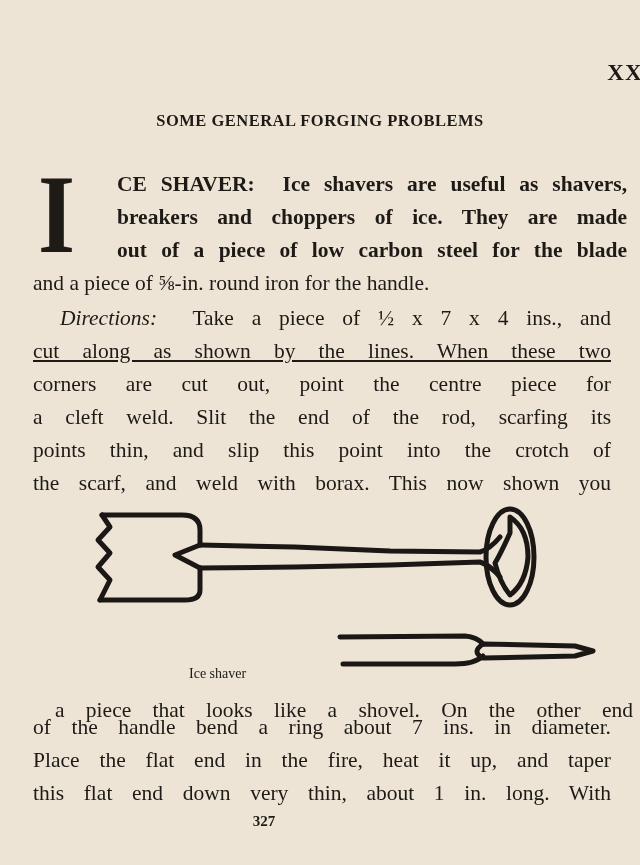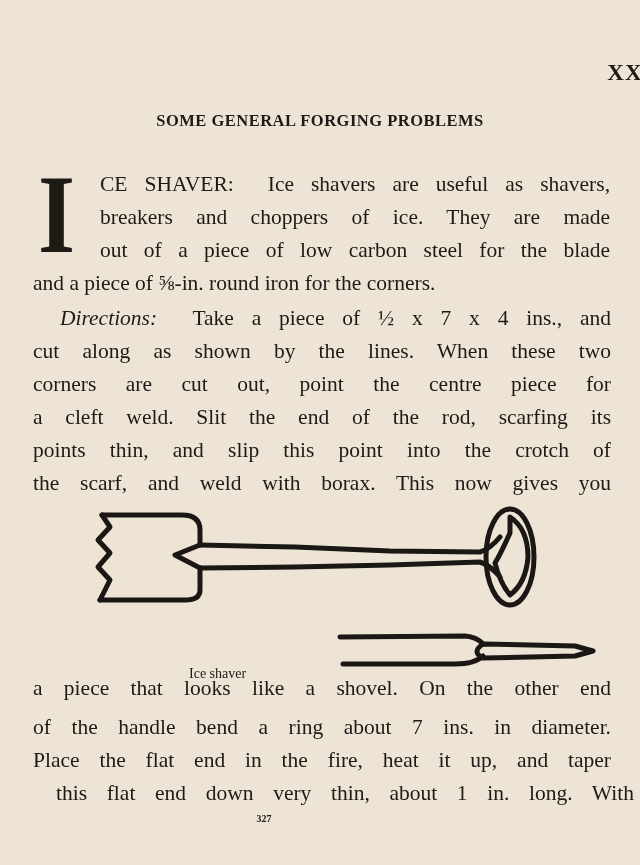--- a/index.html
+++ b/index.html
@@ -24,7 +24,7 @@
     text-align:justify; text-align-last:justify;
   }
   .line.indent { left:60px; width:551px; }
-  .line.dc { left:100px; width:510px; }
+  .line.dc { left:117px; width:510px;font-weight:bold; }
   .line.last { text-align-last:left; }
   .dropcap {
     position:absolute; left:38px; top:170px;

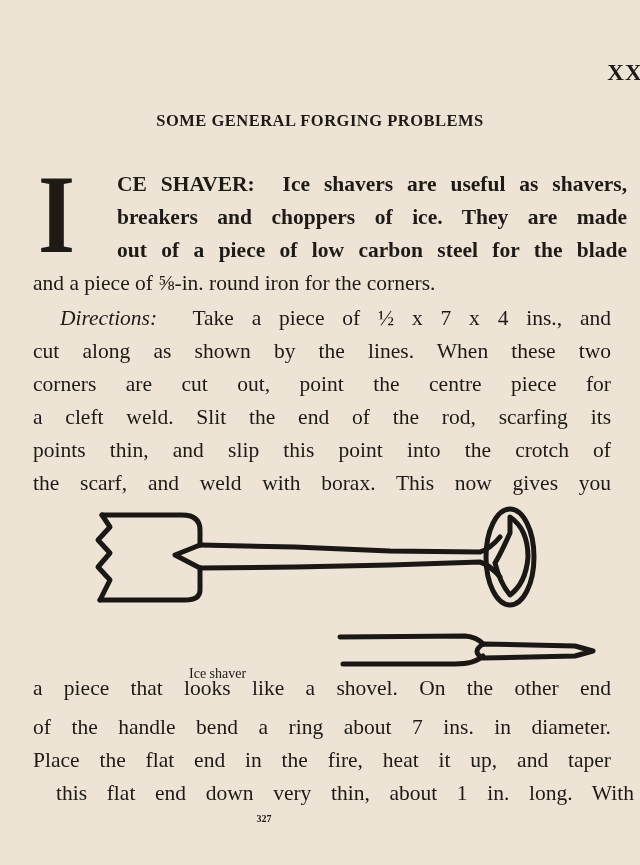--- a/index.html
+++ b/index.html
@@ -54,7 +54,7 @@
 <div class="line dc" style="top:168px;"><span style="font-style:normal;">CE SHAVER:</span>&nbsp; <span>Ice shavers are useful as shavers,</span></div>
 <div class="line dc" style="top:201px;">breakers and choppers of ice.  They are made</div>
 <div class="line dc" style="top:234px;">out of a piece of low carbon steel for the blade</div>
-<div class="line last" style="top:267px;">and a piece of ⅝-in. round iron for the corners.</div>
+<div class="line last" style="top:267px;">and a piece of ⅝-in. round iron for the handle.</div>
 
 <div class="line indent" style="top:302px;"><i class="it">Directions:</i>&nbsp; <span>Take a piece of ½ x 7 x 4 ins., and</span></div>
 <div class="line" style="top:335px;">cut along as shown by the lines.  When these two</div>

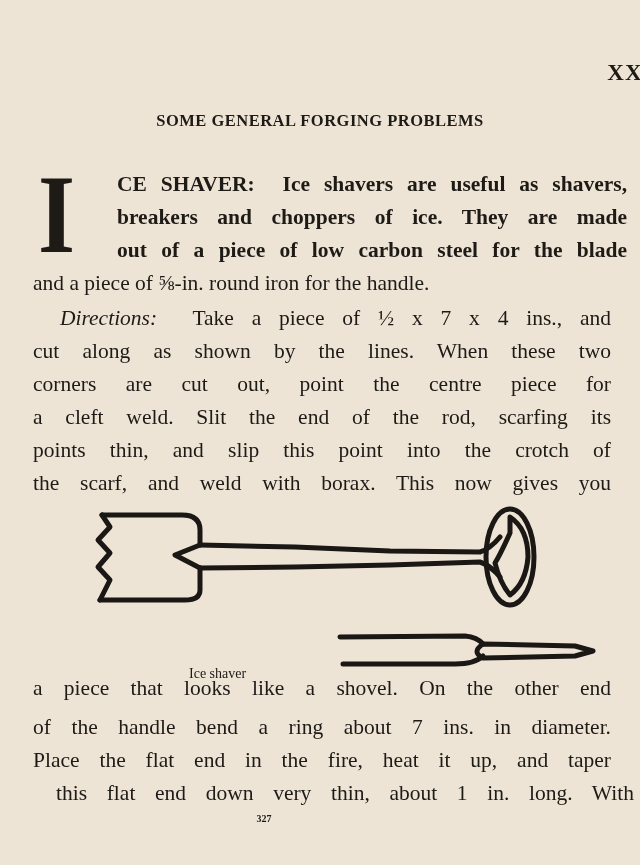--- a/index.html
+++ b/index.html
@@ -57,7 +57,7 @@
 <div class="line last" style="top:267px;">and a piece of ⅝-in. round iron for the handle.</div>
 
 <div class="line indent" style="top:302px;"><i class="it">Directions:</i>&nbsp; <span>Take a piece of ½ x 7 x 4 ins., and</span></div>
-<div class="line" style="top:335px;">cut along as shown by the lines.  When these two</div>
+<div class="line" style="top:335px;text-decoration:underline;">cut along as shown by the lines.  When these two</div>
 <div class="line" style="top:368px;font-family:Liberation Serif, serif;">corners are cut out, point the centre piece for</div>
 <div class="line" style="top:401px;">a cleft weld.  Slit the end of the rod, scarfing its</div>
 <div class="line" style="top:434px;">points thin, and slip this point into the crotch of</div>

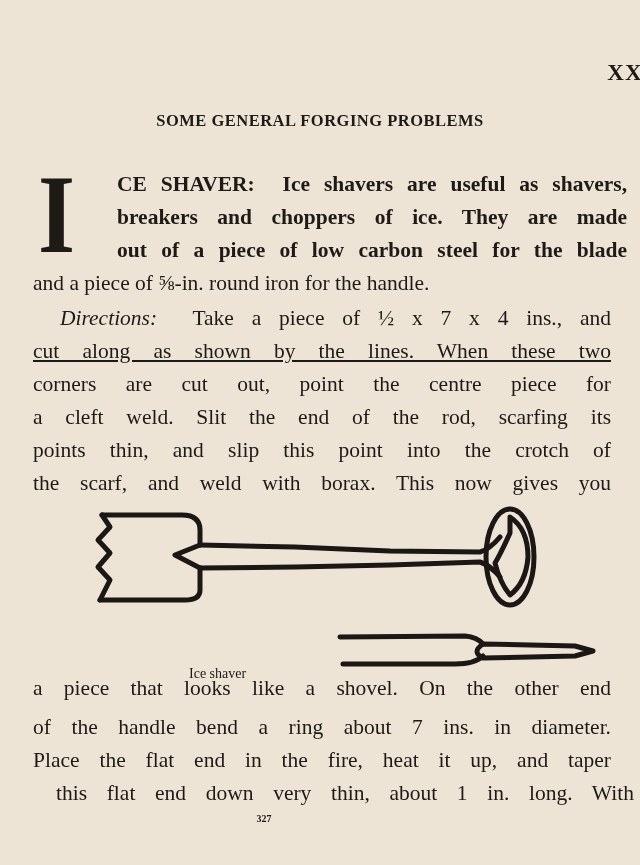--- a/index.html
+++ b/index.html
@@ -61,7 +61,7 @@
 <div class="line" style="top:368px;font-family:Liberation Serif, serif;">corners are cut out, point the centre piece for</div>
 <div class="line" style="top:401px;">a cleft weld.  Slit the end of the rod, scarfing its</div>
 <div class="line" style="top:434px;">points thin, and slip this point into the crotch of</div>
-<div class="line" style="top:467px;">the scarf, and weld with borax.  This now gives you</div>
+<div class="line" style="top:467px;">the scarf, and weld with borax.  This now shown you</div>
 
 <svg style="left:90px;top:505px;" width="470" height="110" viewBox="0 0 470 110">
   <g fill="none" stroke="#1a1714" stroke-width="5" stroke-linecap="round" stroke-linejoin="round">

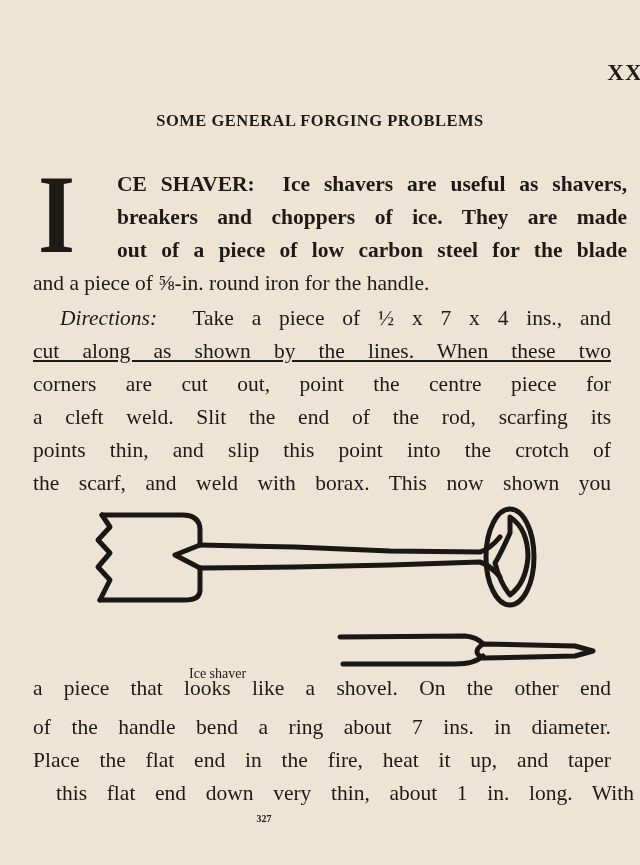--- a/index.html
+++ b/index.html
@@ -86,7 +86,7 @@
   </g>
 </svg>
 
-<div class="line" style="top:672px;">a piece that looks like a shovel.  On the other end</div>
+<div class="line" style="top:694px;margin-left:22px;">a piece that looks like a shovel.  On the other end</div>
 <div class="line" style="top:711px;">of the handle bend a ring about 7 ins. in diameter.</div>
 <div class="line" style="top:744px;font-family:Liberation Serif, serif;">Place the flat end in the fire, heat it up, and taper</div>
 <div class="line" style="top:777px;margin-left:23px;">this flat end down very thin, about 1 in. long.  With</div>

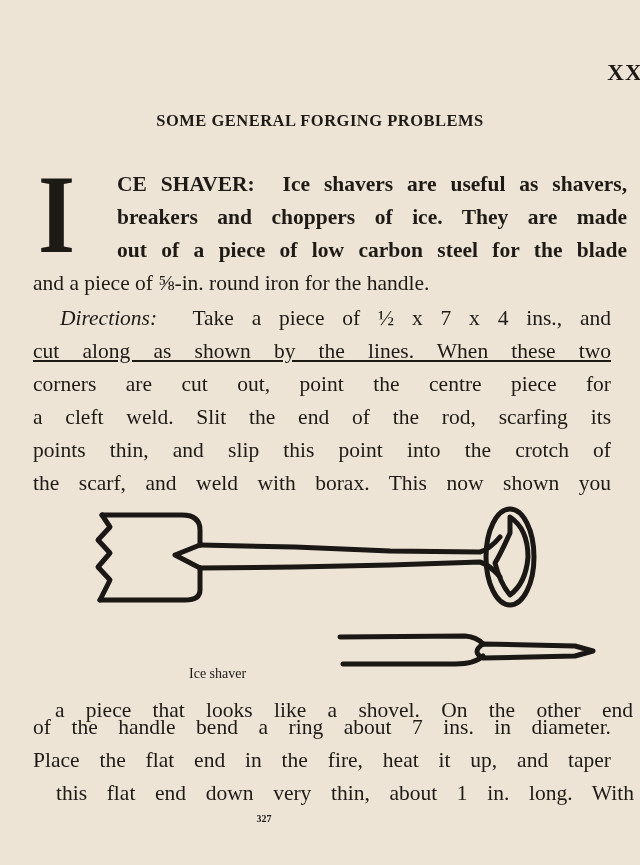--- a/index.html
+++ b/index.html
@@ -89,7 +89,7 @@
 <div class="line" style="top:694px;margin-left:22px;">a piece that looks like a shovel.  On the other end</div>
 <div class="line" style="top:711px;">of the handle bend a ring about 7 ins. in diameter.</div>
 <div class="line" style="top:744px;font-family:Liberation Serif, serif;">Place the flat end in the fire, heat it up, and taper</div>
-<div class="line" style="top:777px;margin-left:23px;">this flat end down very thin, about 1 in. long.  With</div>
+<div class="line" style="top:777px;">this flat end down very thin, about 1 in. long.  With</div>
 
 <div class="page-number">327</div>
 

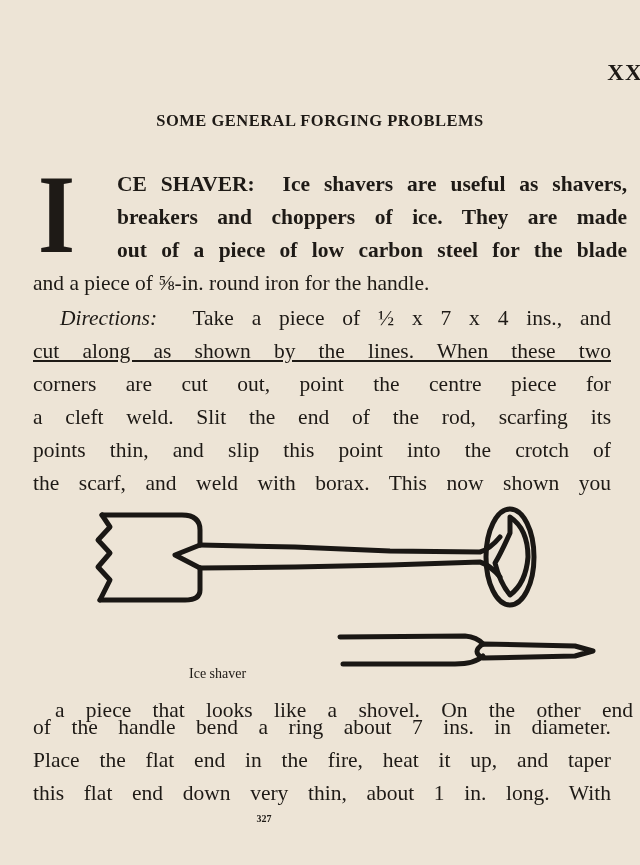--- a/index.html
+++ b/index.html
@@ -38,7 +38,7 @@
   }
   .page-number {
     position:absolute; top:813px; left:0; width:528px; text-align:center;
-    font-size:10px; font-weight:bold;
+    font-size:15px; font-weight:bold;
   }
   svg { position:absolute; }
   i.it { font-style:italic; }

